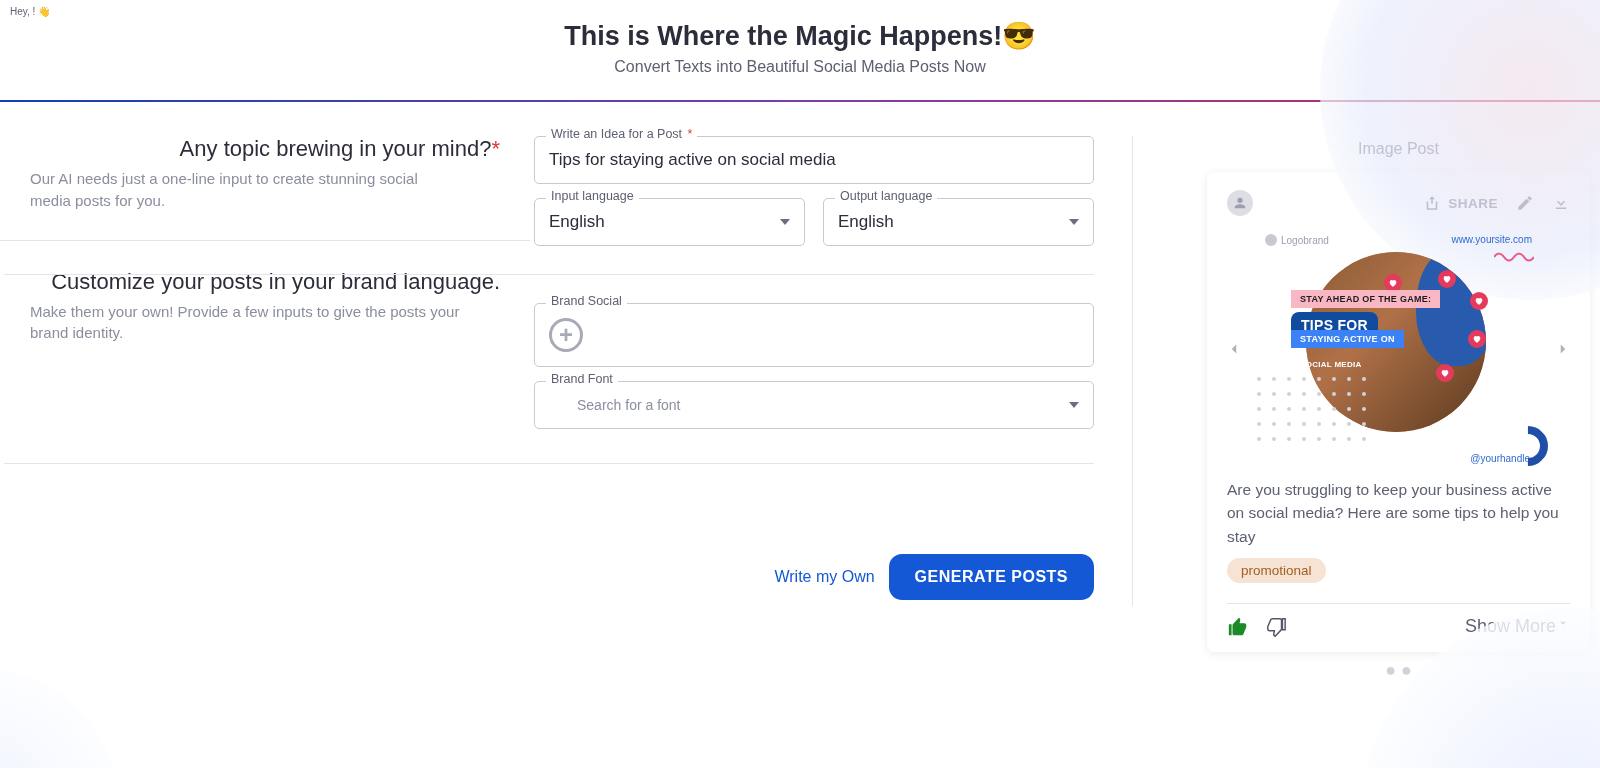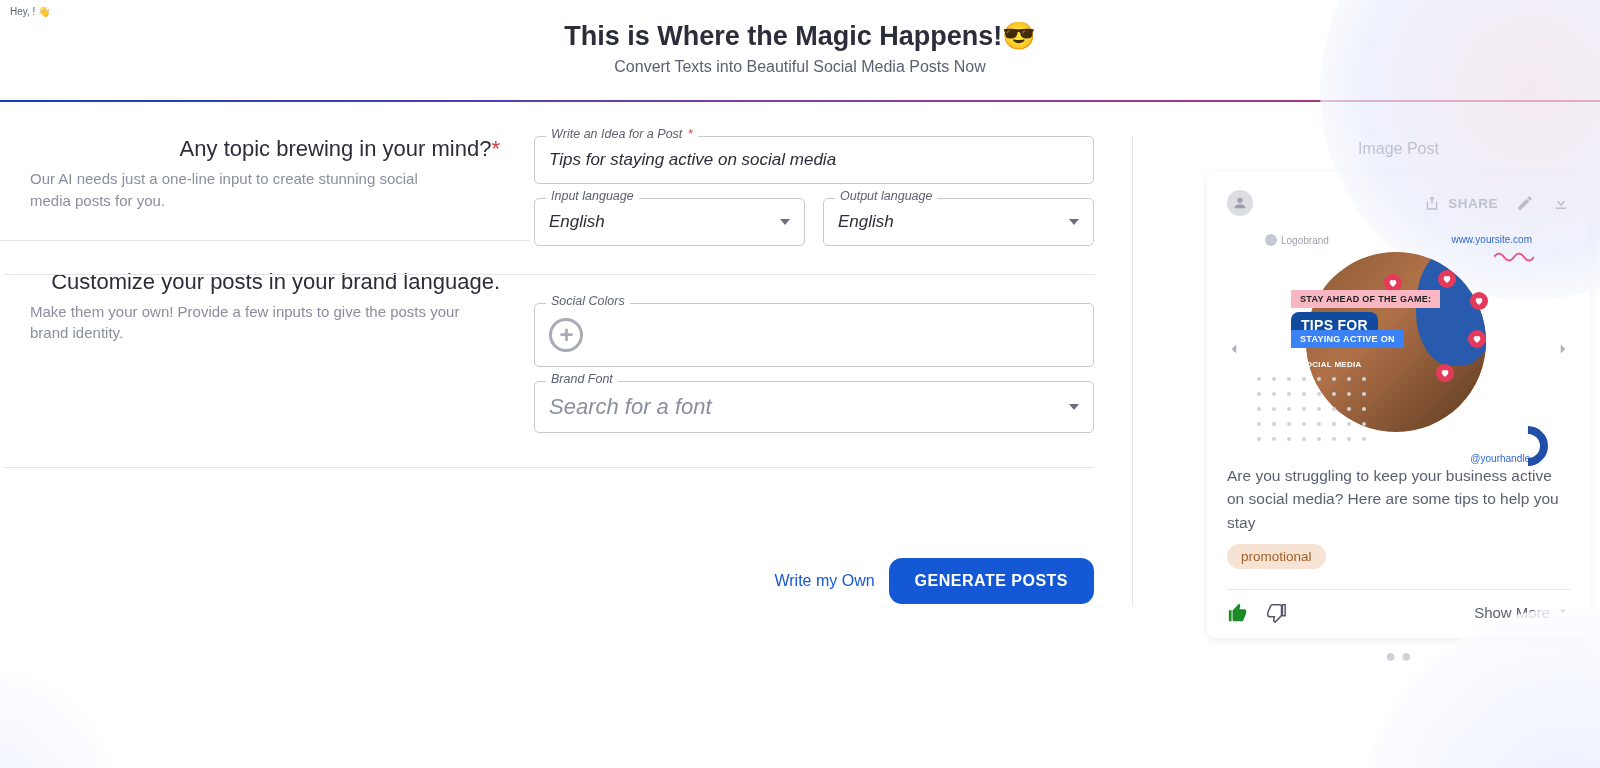--- a/index.html
+++ b/index.html
@@ -32,7 +32,7 @@
   .sec-title{font-size:22px;font-weight:500;color:var(--text-dark);text-align:right;}
   .sec-title .req{color:#d23c3c;}
   .sec-desc{font-size:15px;color:var(--text-soft);margin-top:6px;line-height:1.45;max-width:430px;}
-  .form-row{margin-bottom:14px;font-style:italic;}
+  .form-row{margin-bottom:14px;}
   .form-pair{display:flex;gap:18px;}
   .field{flex:1;position:relative;}
   .field-border{border:1px solid var(--border);border-radius:5px;padding:12px 14px;display:flex;align-items:center;gap:12px;min-height:48px;}

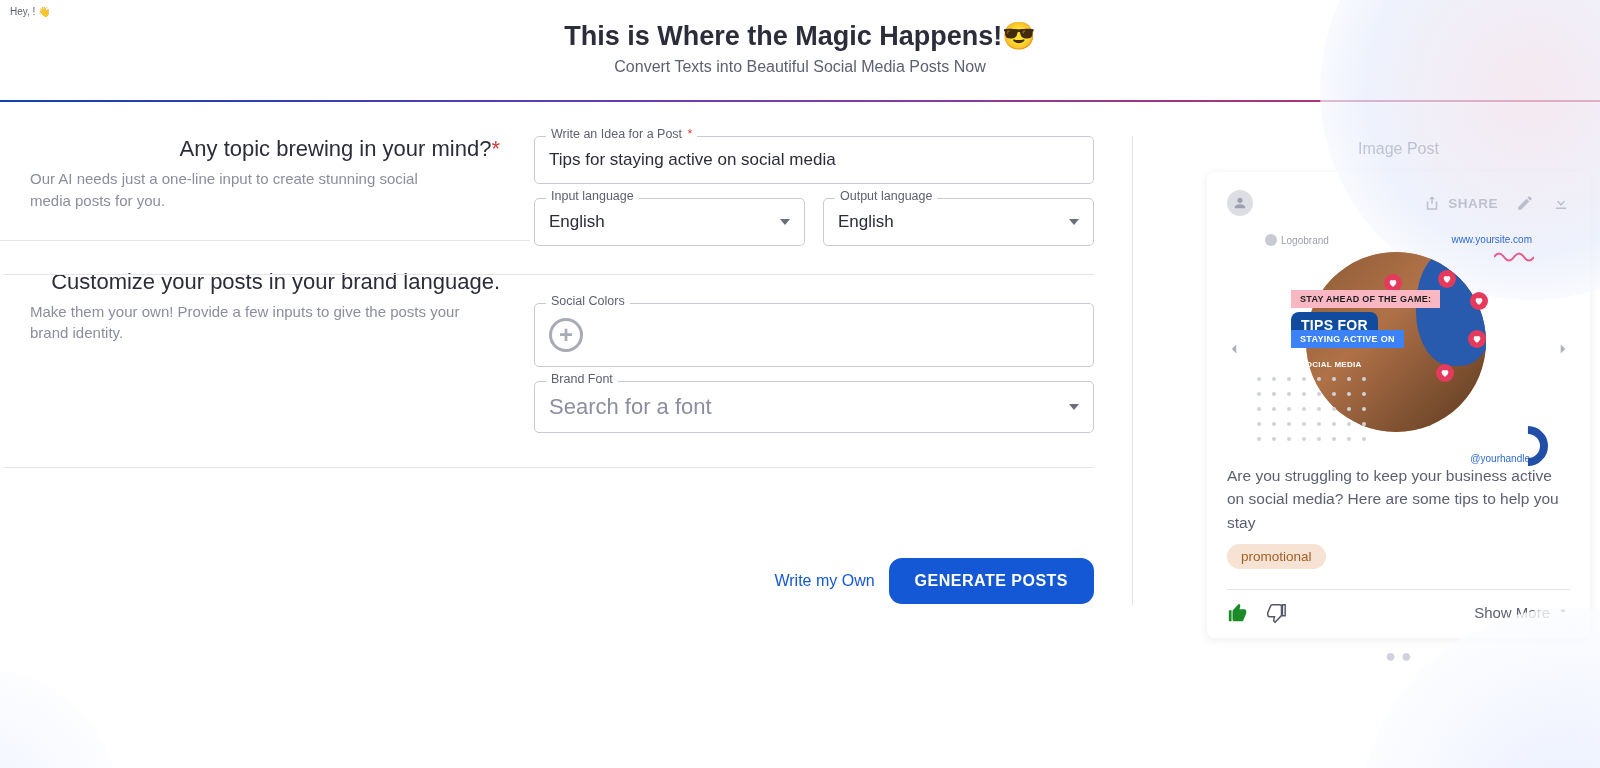--- a/index.html
+++ b/index.html
@@ -156,7 +156,7 @@
 
     <div class="form-row form-pair" style="margin-top:4px">
       <div class="field">
-        <div class="field-label">Social Colors</div>
+        <div class="field-label">Brand Social</div>
         <div class="field-border" style="min-height:64px">
           <span class="plus-circle">+</span>
         </div>

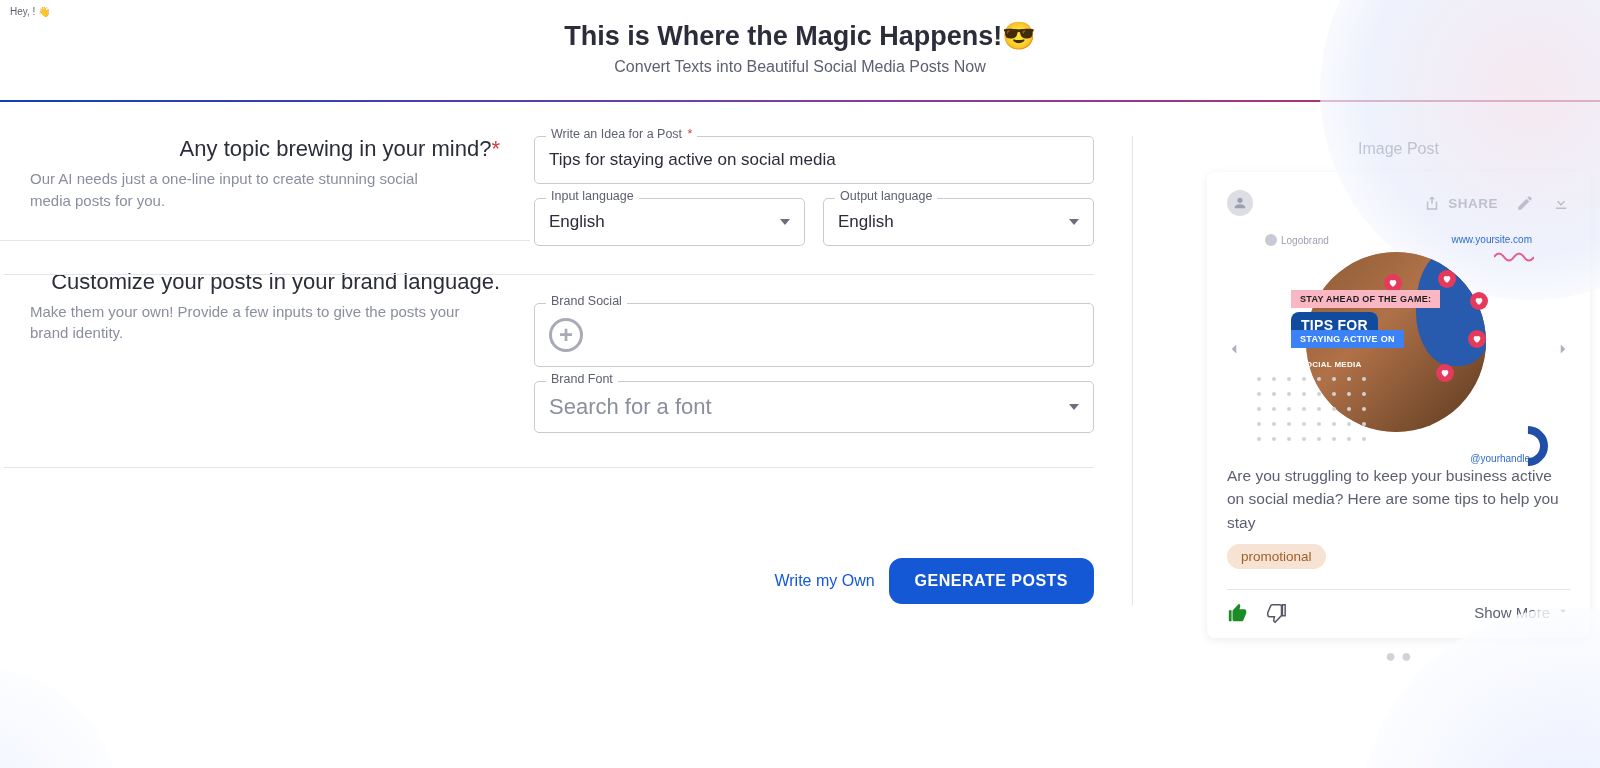--- a/index.html
+++ b/index.html
@@ -39,7 +39,7 @@
   .field-label{position:absolute;top:-9px;left:12px;background:#fff;padding:0 5px;font-size:12.5px;color:var(--text-mid);}
   .field-label .req{color:#d23c3c;margin-left:2px;}
   .in-text{font-size:17px;color:var(--text-dark);}
-  .in-placeholder{font-size:22px;color:var(--text-soft);}
+  .in-placeholder{font-size:14px;color:var(--text-soft);margin-left:28px;}
   .arrow-down{width:0;height:0;border-left:5px solid transparent;border-right:5px solid transparent;border-top:6px solid #6b6e7d;margin-left:auto;}
   .divider{height:1px;background:var(--border-soft);margin:28px -30px 28px -30px;}
   .divider-big{height:1px;background:var(--border-soft);margin:34px 0 0 0;}

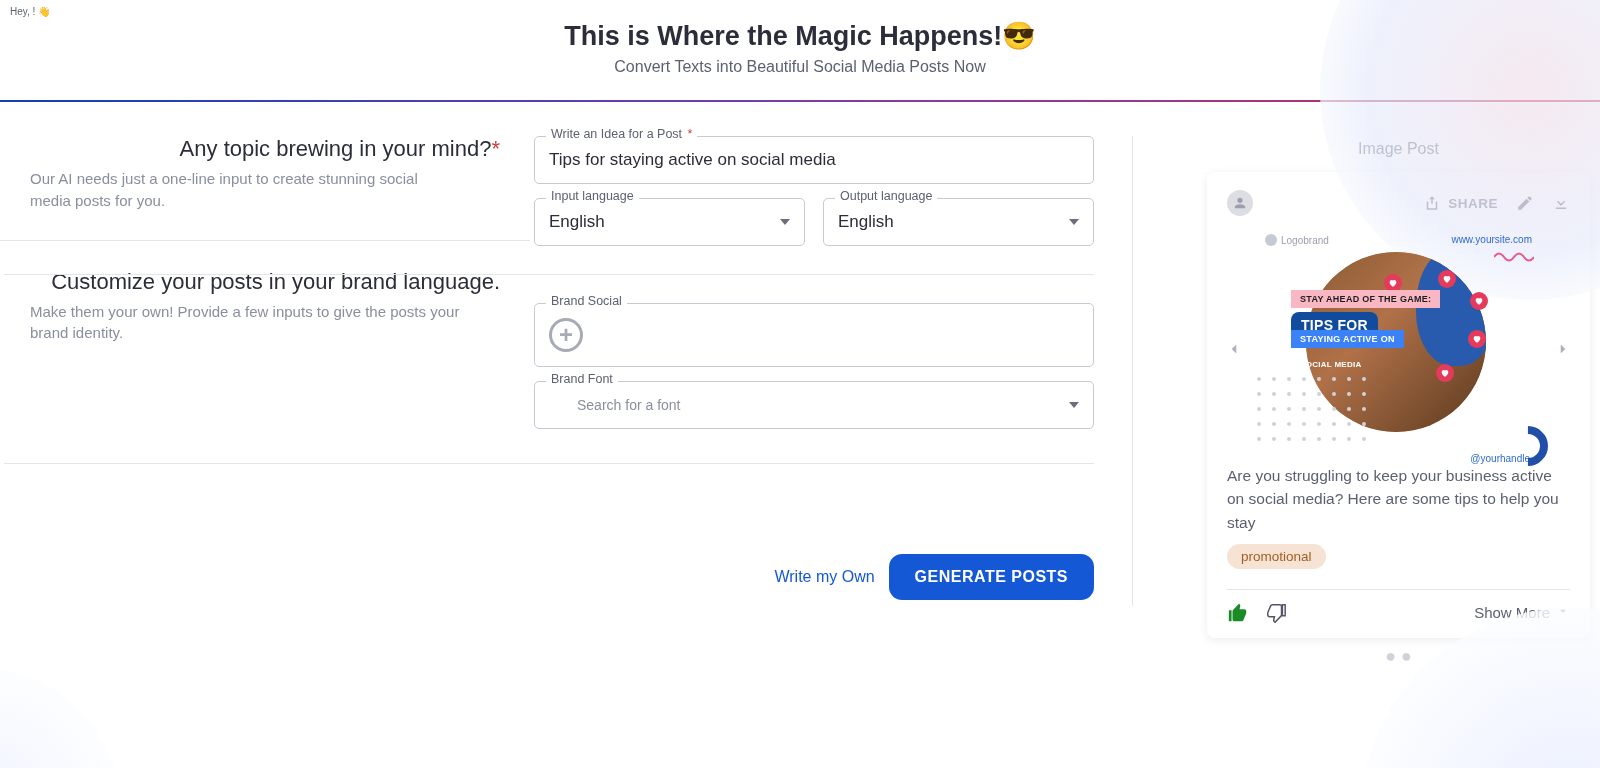--- a/index.html
+++ b/index.html
@@ -89,7 +89,7 @@
   .like{position:absolute;width:18px;height:18px;border-radius:50%;background:#e63a5d;display:flex;align-items:center;justify-content:center;}
   .like svg{width:10px;height:10px;fill:#fff;}
   .like.l1{top:36px;right:90px;} .like.l2{top:58px;right:58px;} .like.l3{top:96px;right:60px;} .like.l4{top:130px;right:92px;} .like.l5{top:40px;right:144px;}
-  .caption{font-size:15.5px;color:var(--text-mid);line-height:1.5;}
+  .caption{margin-top:14px;font-size:15.5px;color:var(--text-mid);line-height:1.5;}
   .chip{display:inline-block;background:#f7e3d3;color:#a05f26;font-size:13.5px;border-radius:14px;padding:5px 14px;margin-top:10px;}
   .card-bot{display:flex;align-items:center;margin-top:20px;border-top:1px solid var(--border-soft);padding-top:12px;}
   .thumb{width:22px;height:22px;margin-right:16px;display:inline-flex;}

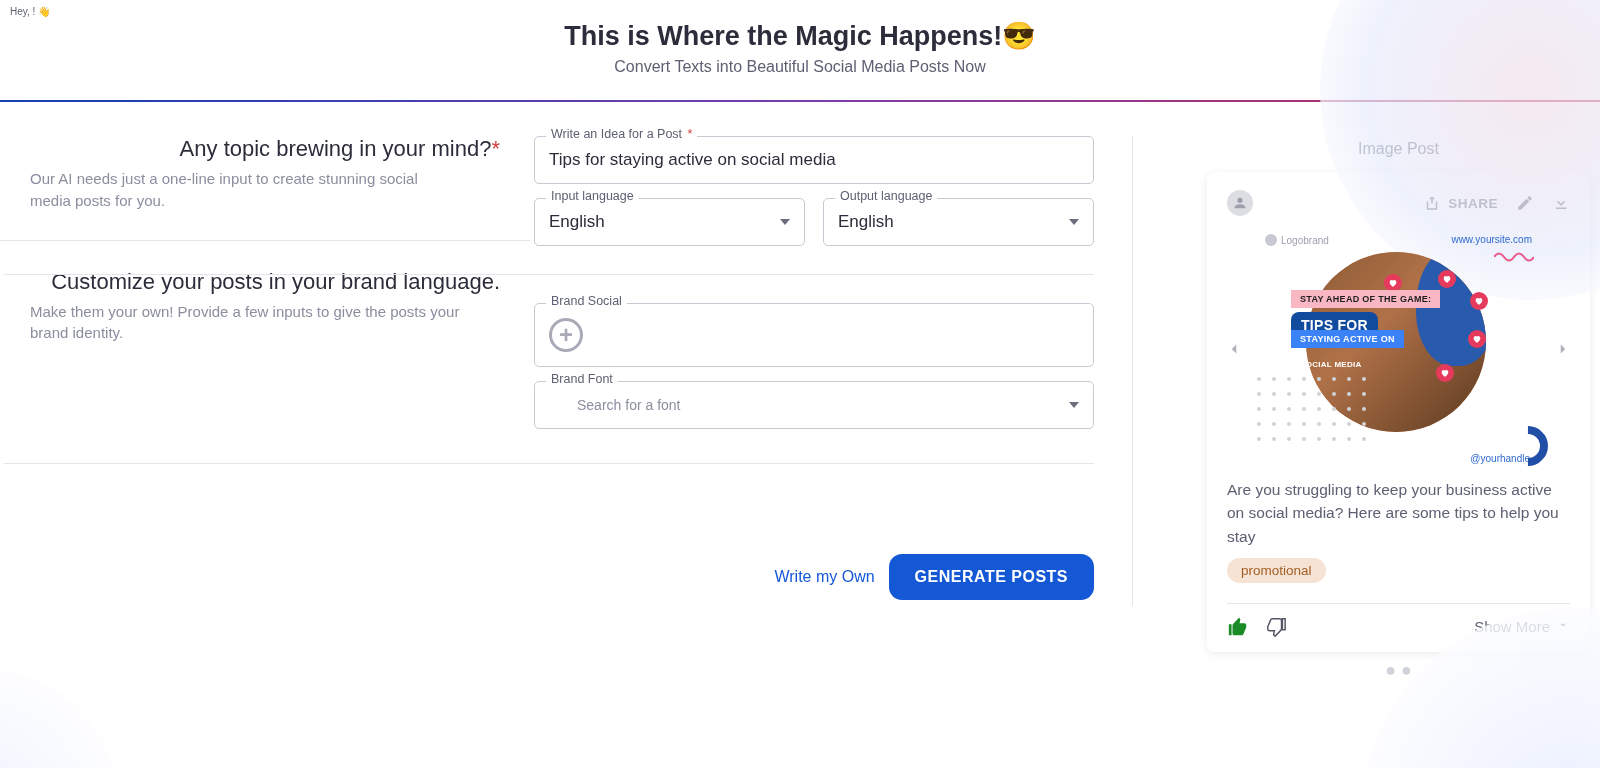--- a/index.html
+++ b/index.html
@@ -94,7 +94,7 @@
   .card-bot{display:flex;align-items:center;margin-top:20px;border-top:1px solid var(--border-soft);padding-top:12px;}
   .thumb{width:22px;height:22px;margin-right:16px;display:inline-flex;}
   .thumb svg{width:100%;height:100%;}
-  .show-more{margin-left:auto;display:flex;align-items:flex-start;gap:6px;color:var(--text-mid);font-size:15px;cursor:pointer;}
+  .show-more{margin-left:auto;display:flex;align-items:flex-start;color:var(--text-mid);font-size:18px;cursor:pointer;}
   .pager-dots{text-align:center;margin-top:8px;color:#cfd2d9;font-size:18px;}
 </style>
 </head>

